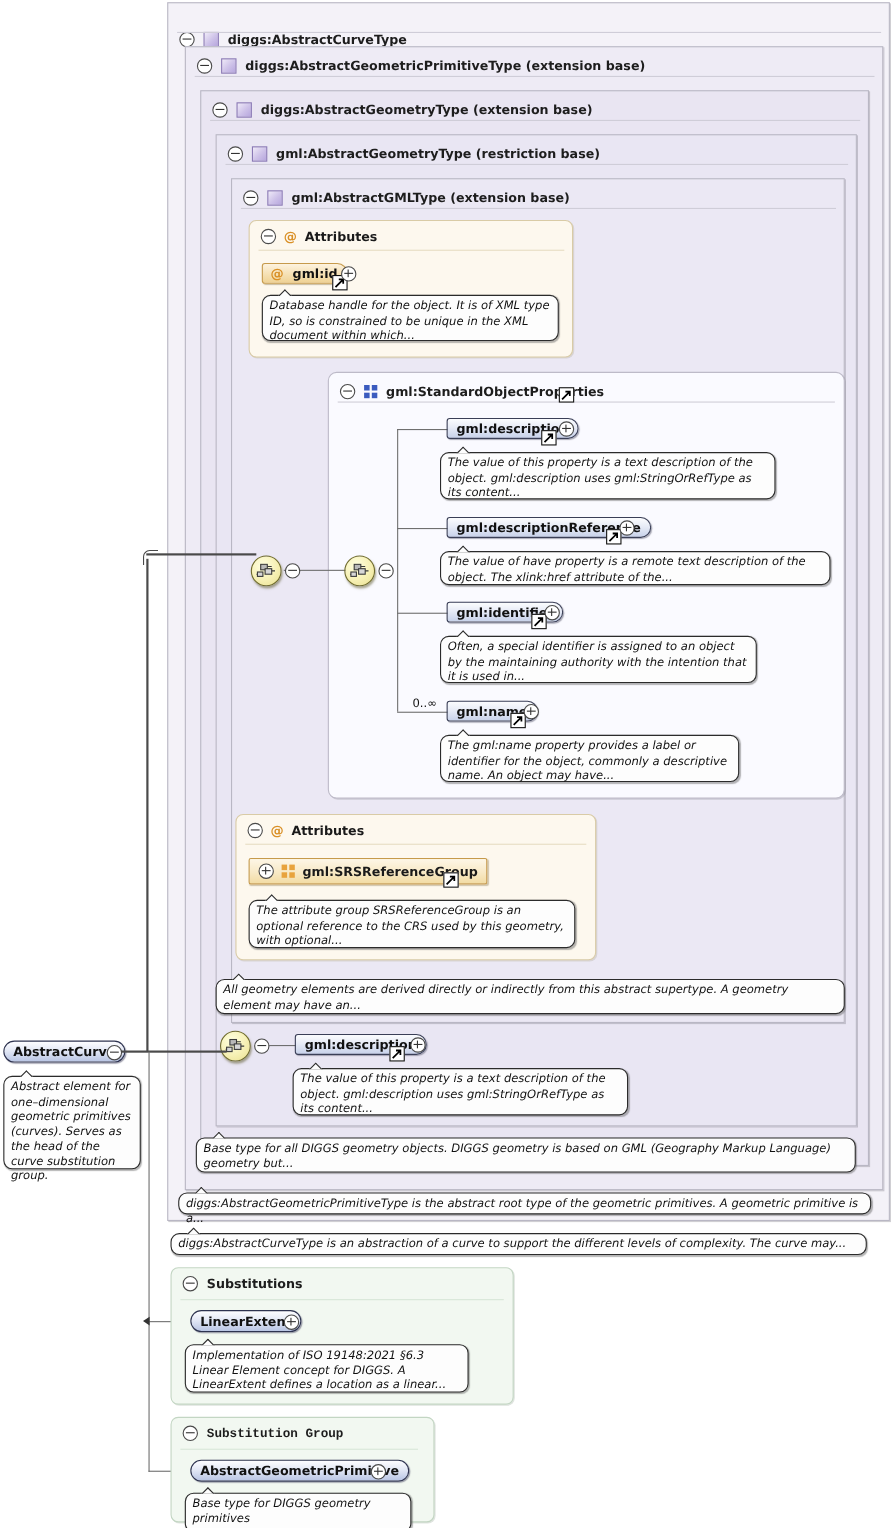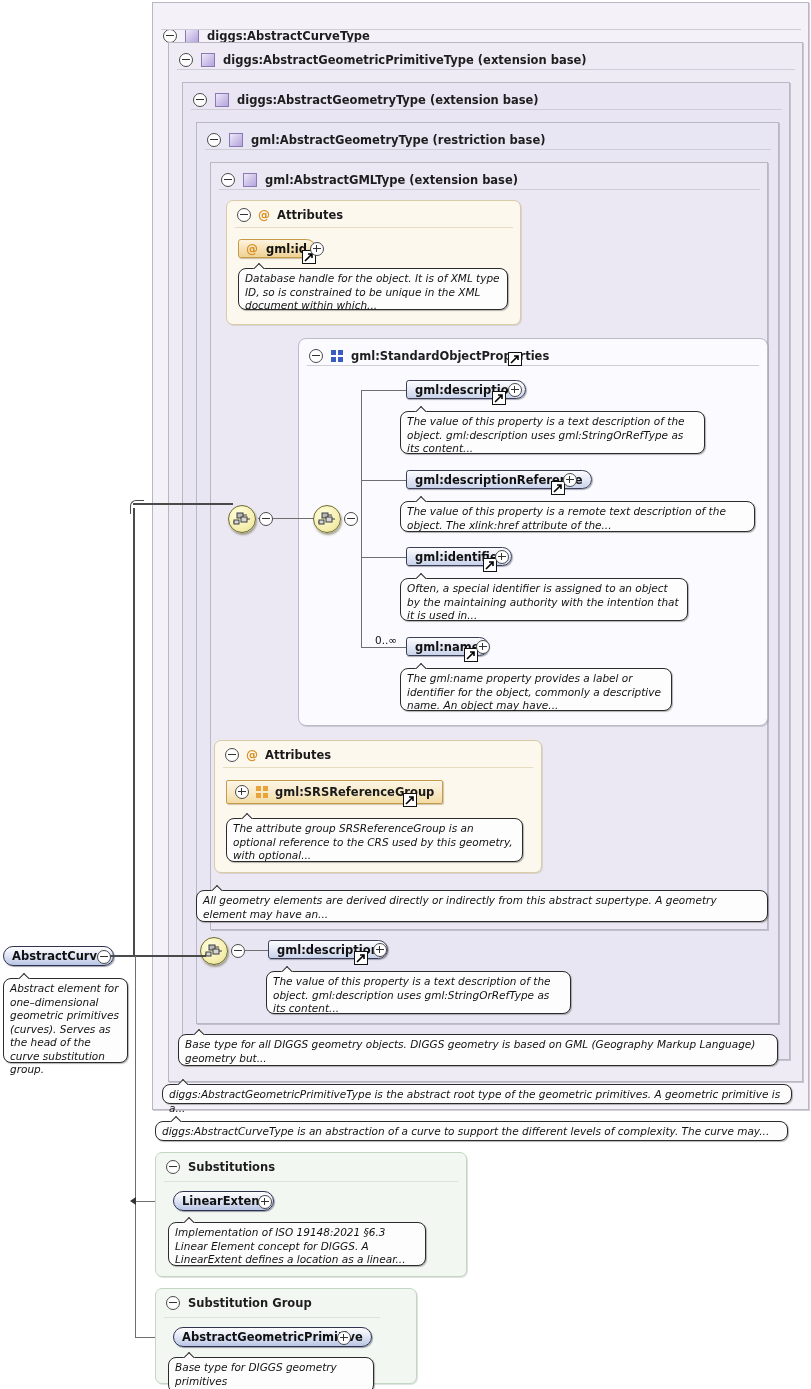--- a/index.html
+++ b/index.html
@@ -266,7 +266,7 @@
 <div class="oc plus" style="position:absolute;left:563px;top:473px;"></div>
 <div class="anno" style="left:400px;top:501px;width:355px;height:31px;">
   <span class="tip"></span>
-  <span>The value of this property is a remote text description of the object. The xlink:href attribute of the...</span>
+  <span>The value of have property is a remote text description of the object. The xlink:href attribute of the...</span>
 </div>
 
 <div class="node n-elref" style="left:406px;top:547px;">

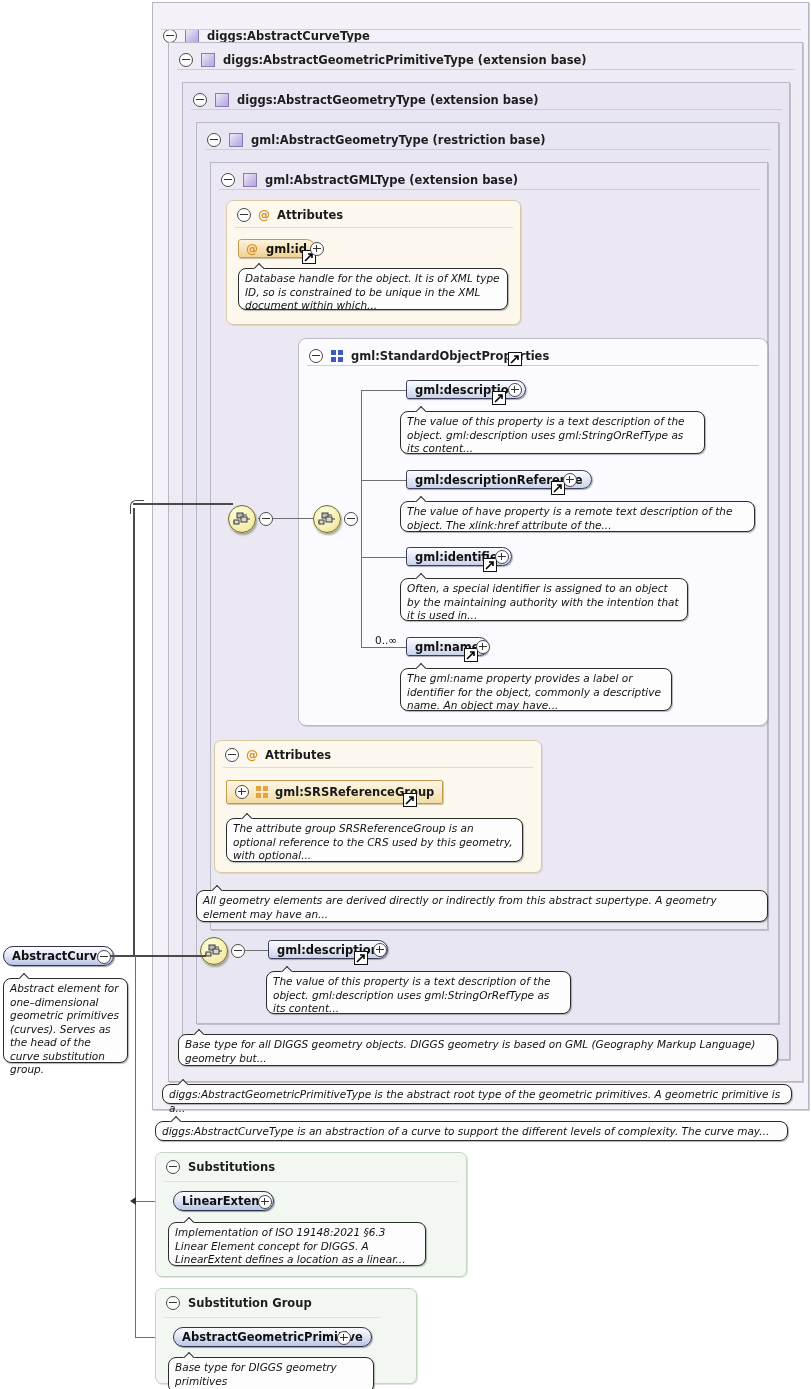--- a/index.html
+++ b/index.html
@@ -427,7 +427,7 @@
   <span>Implementation of ISO 19148:2021 §6.3 Linear Element concept for DIGGS. A LinearExtent defines a location as a linear...</span>
 </div>
 
-<div class="greenpanel" style="left:155px;top:1288px;width:262px;height:96px;">
+<div class="greenpanel" style="left:155px;top:1288px;width:240px;height:96px;font-family:Liberation Mono, monospace;">
   <div class="green-hdr" style="left:10px;top:7px;">
     <span class="oc"></span>
     <span>Substitution Group</span>

